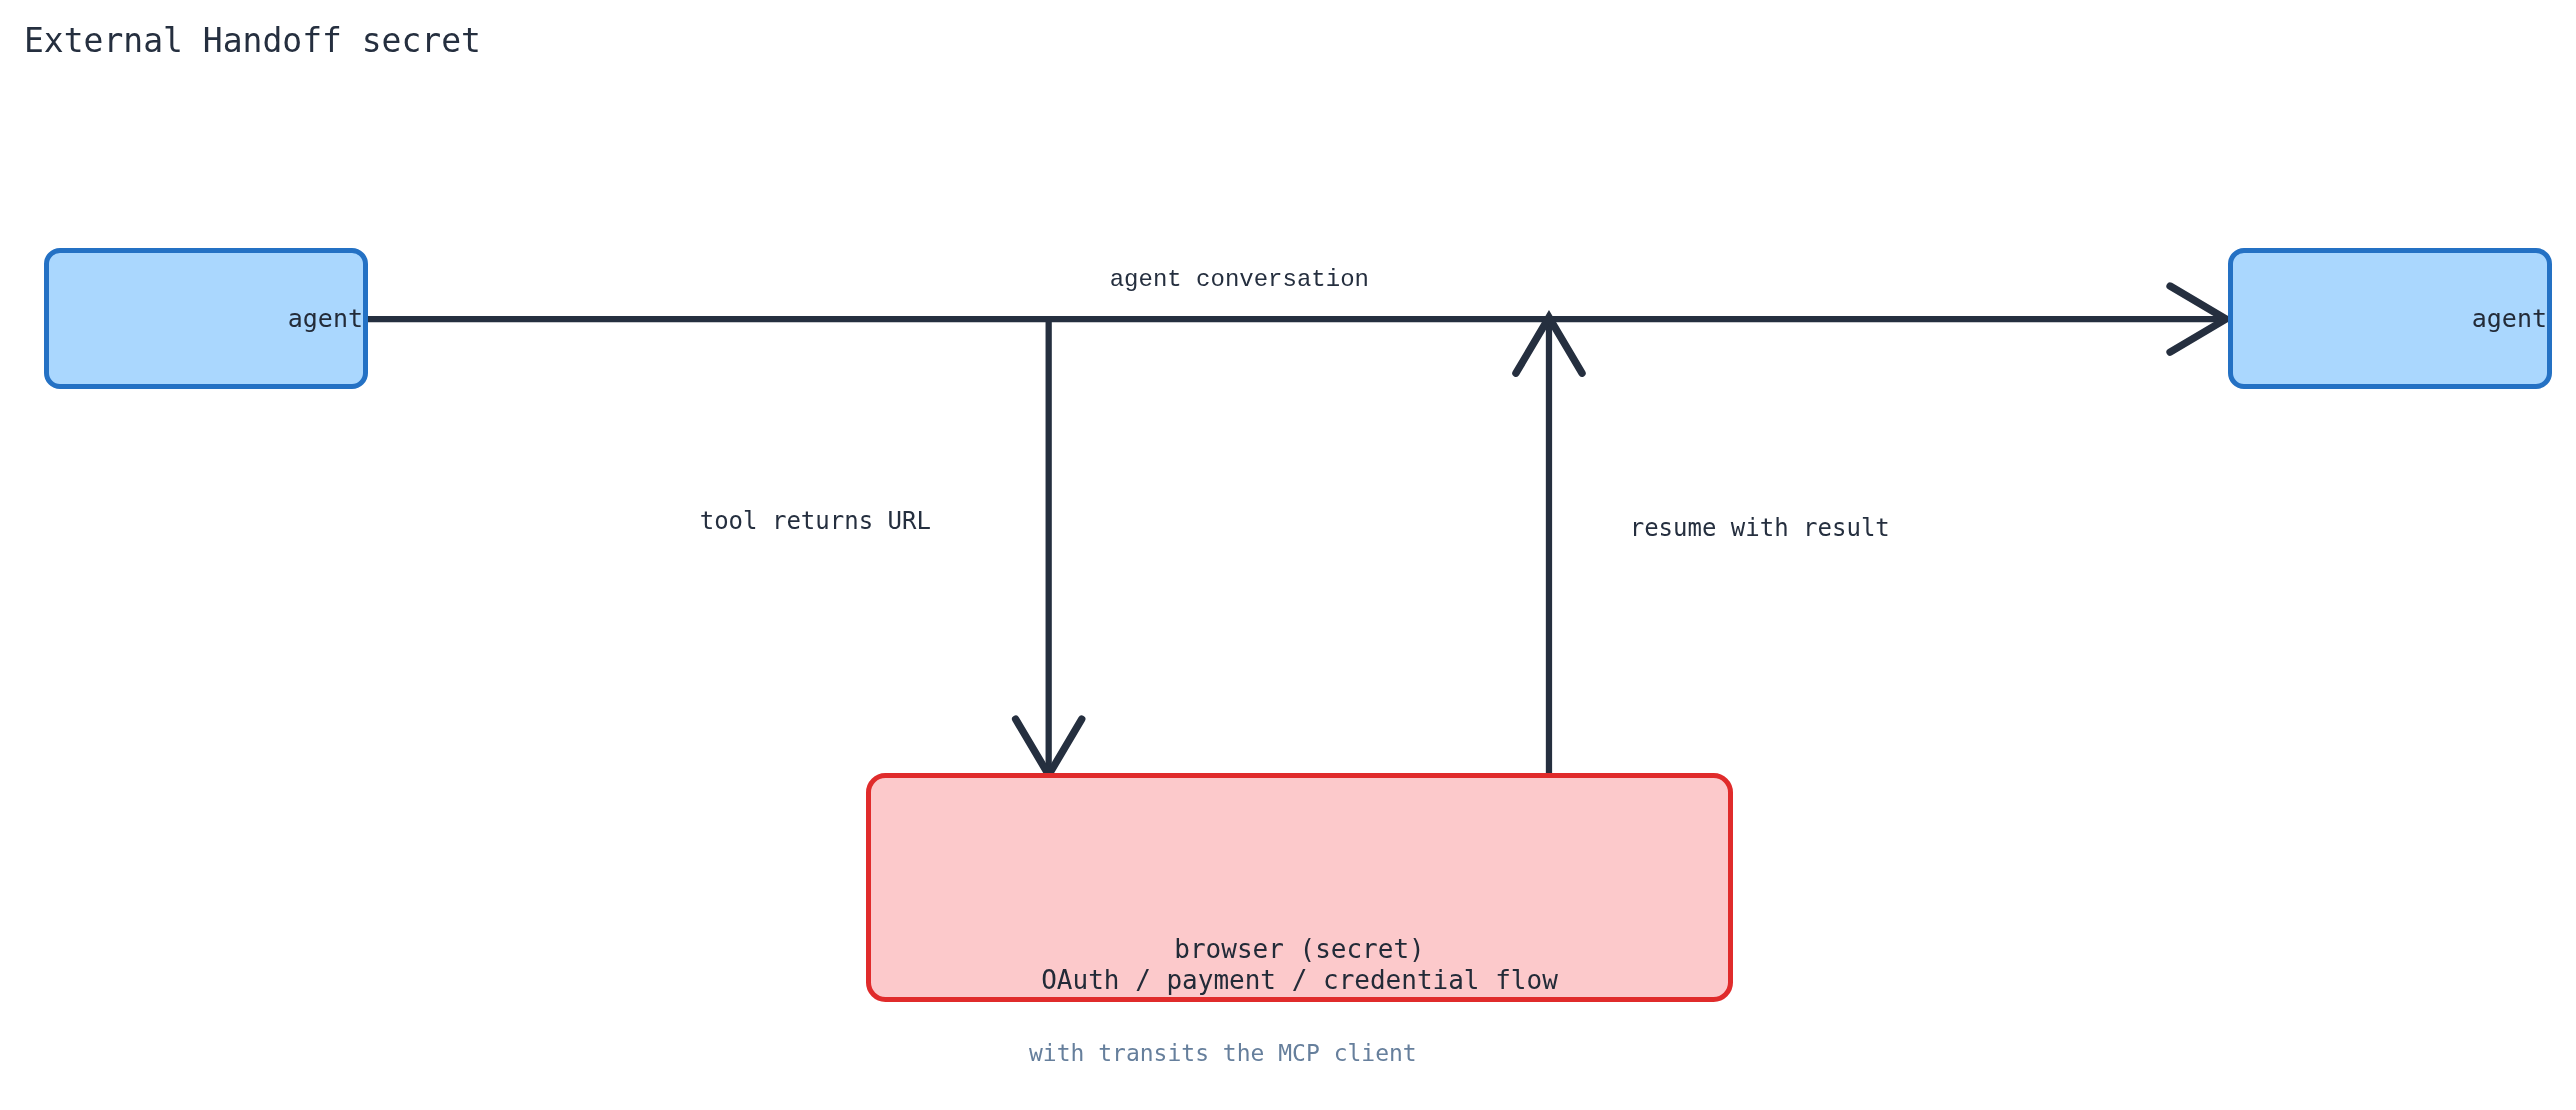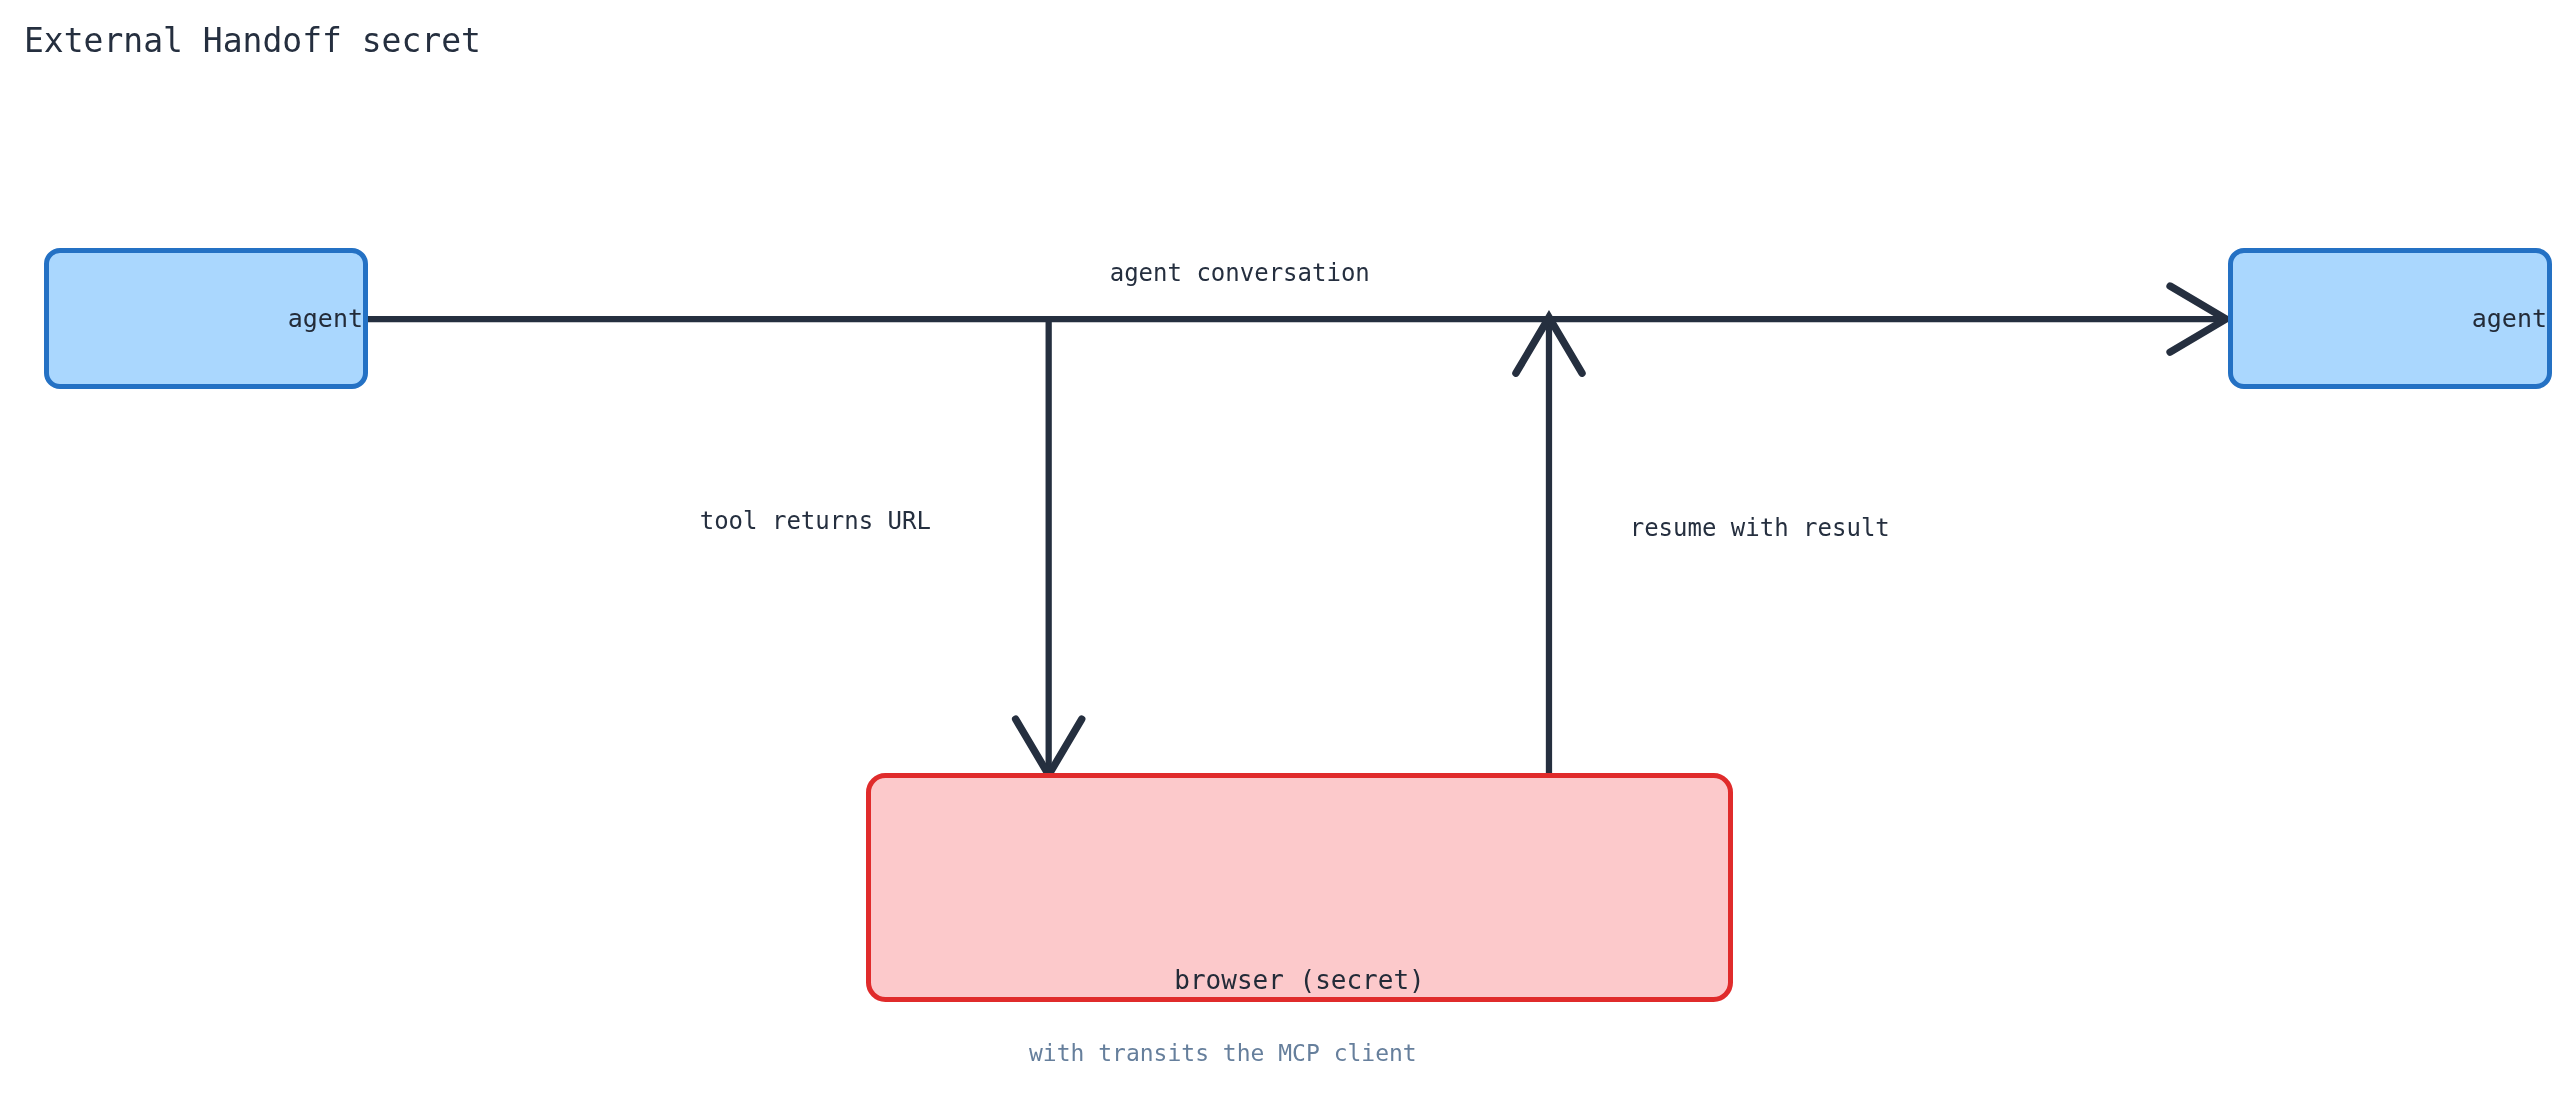--- a/index.html
+++ b/index.html
@@ -102,7 +102,8 @@
   }
   #label-conversation {
     left: 1104px;
-    top: 259px;
+    top: 266px;
+    font-family: Liberation Mono, monospace;
   }
   #label-tool-returns-url {
     left: 694px;

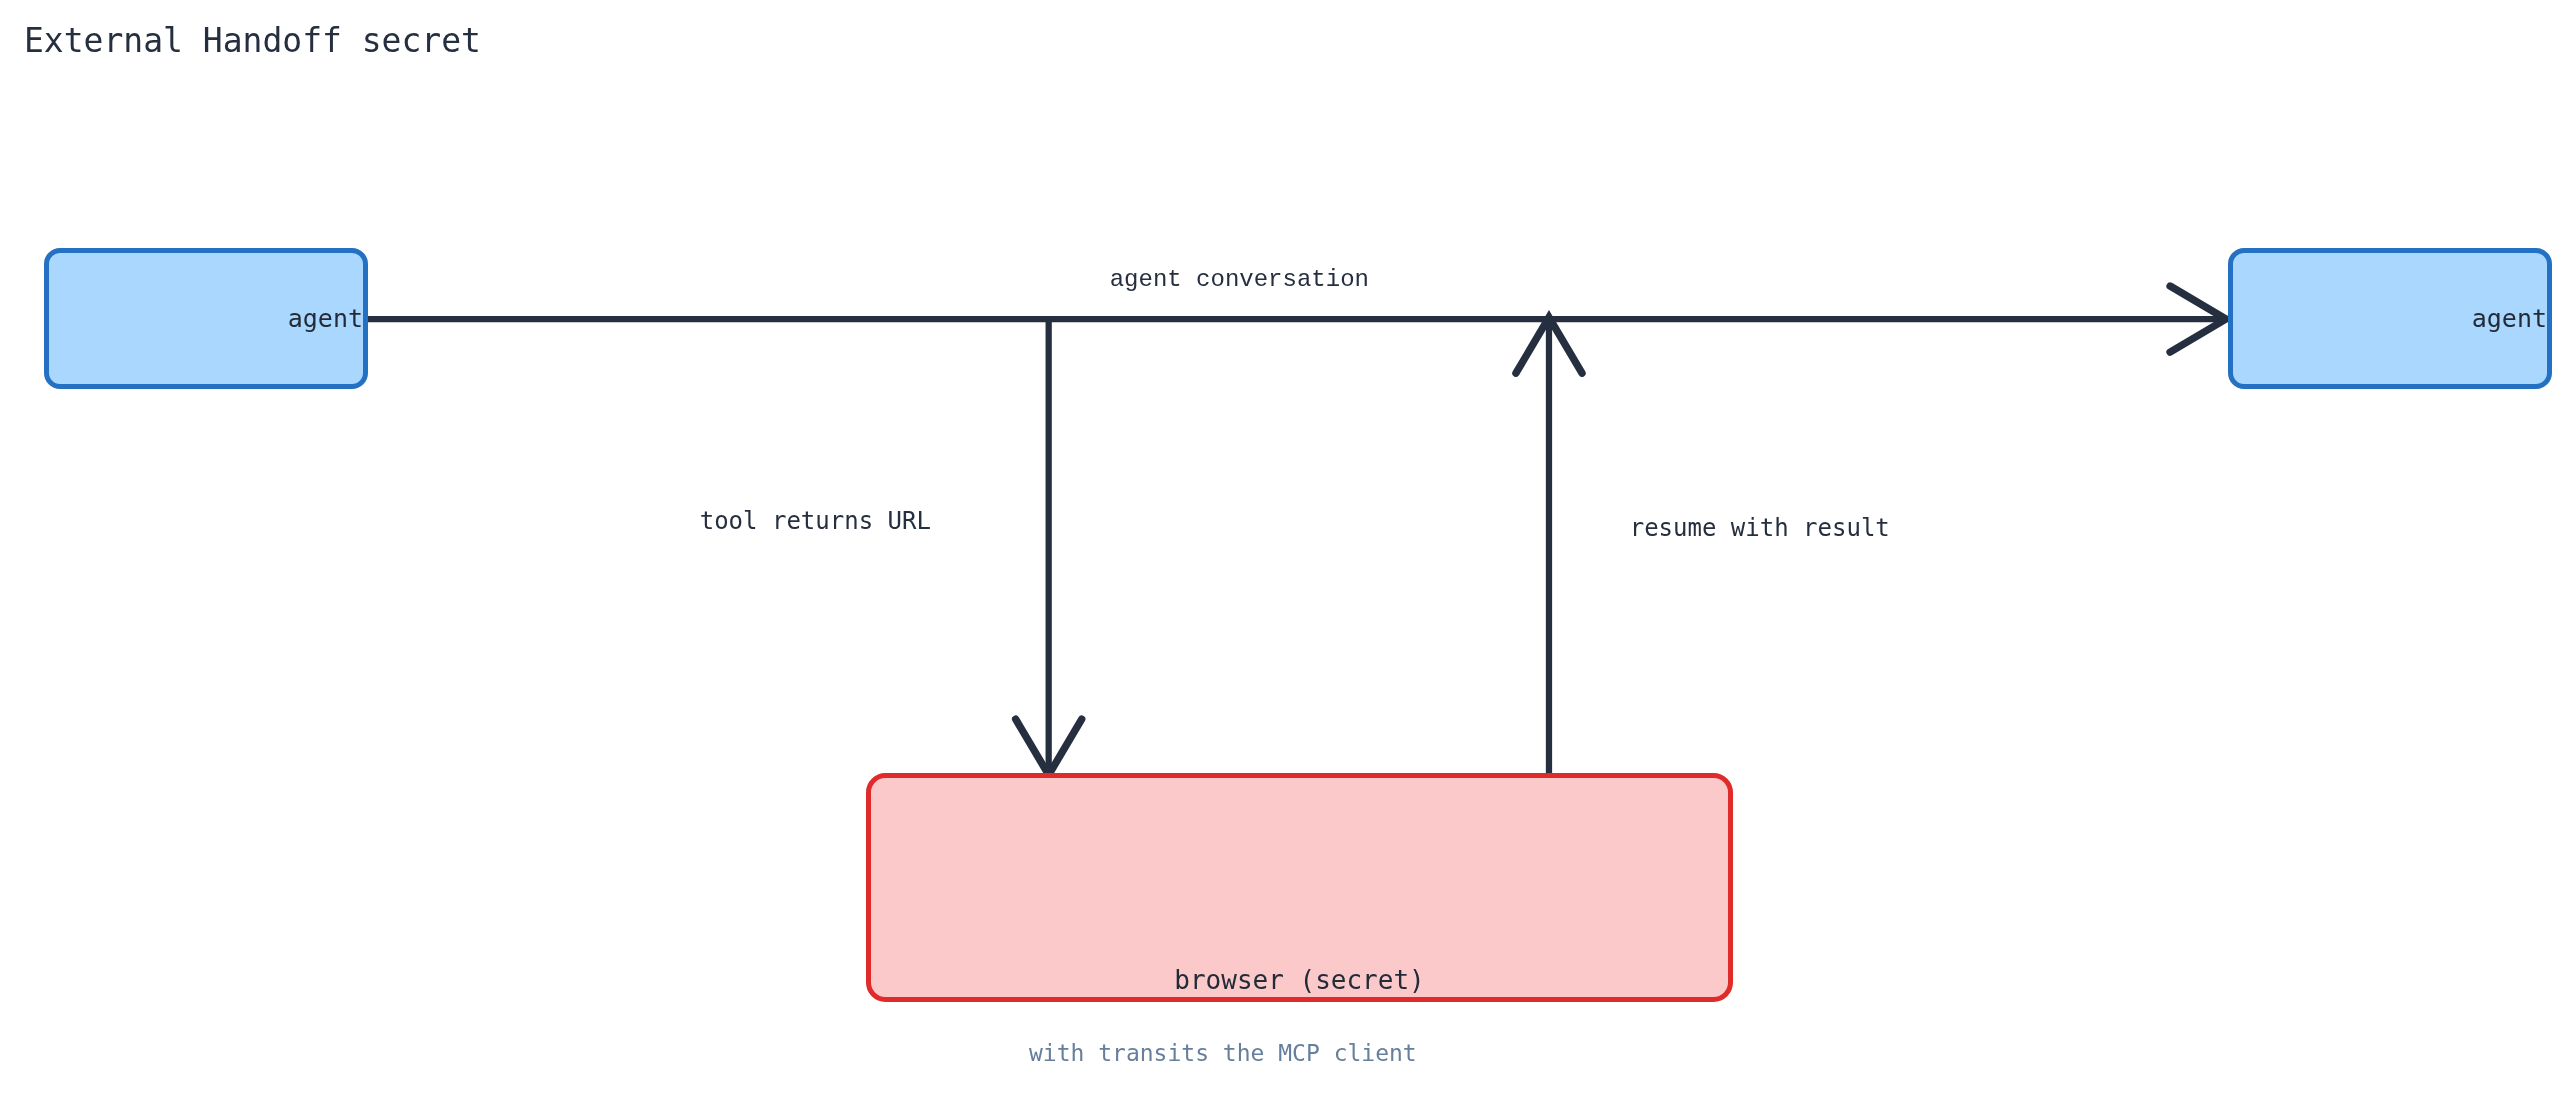--- a/index.html
+++ b/index.html
@@ -158,6 +158,7 @@
 
   <div class="node node-browser">
     <span class="node-line">browser (secret)</span>
+    <span class="node-line">OAuth / payment / credential flow</span>
   </div>
 
   <div class="edge-label" id="label-conversation">agent conversation</div>

